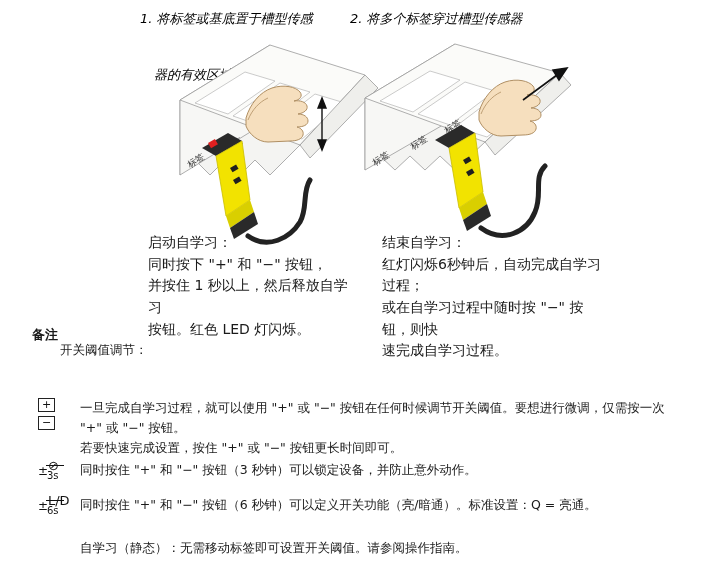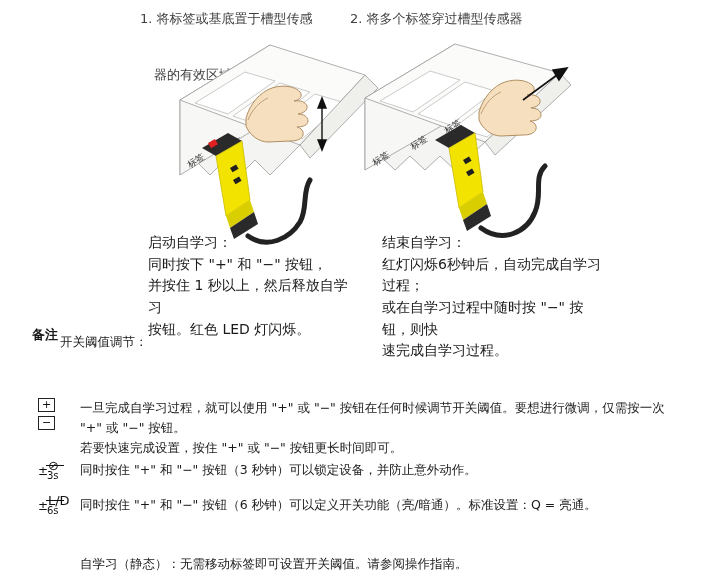--- a/index.html
+++ b/index.html
@@ -22,7 +22,8 @@
     position: absolute;
     font-size: 13px;
     line-height: 1.45;
-    color: #404040;
+    color: #000000;
+    font-style: italic;
   }
   .step1-head { left: 140px; top: 10px; width: 210px; }
   .step2-head { left: 350px; top: 10px; width: 230px; }

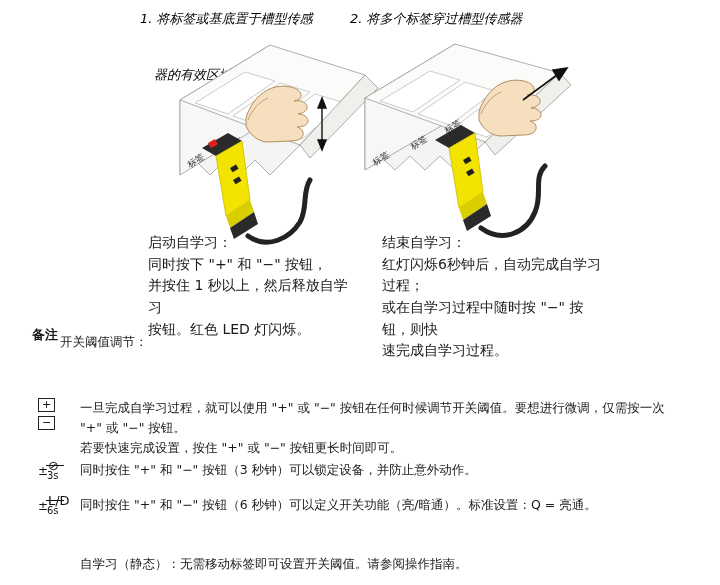--- a/index.html
+++ b/index.html
@@ -63,7 +63,7 @@
     font-size: 12.5px;
     line-height: 1.6;
   }
-  .nb1 { top: 332px; width: 640px; }
+  .nb1 { top: 340px; width: 640px; }
 
   .row {
     position: absolute;

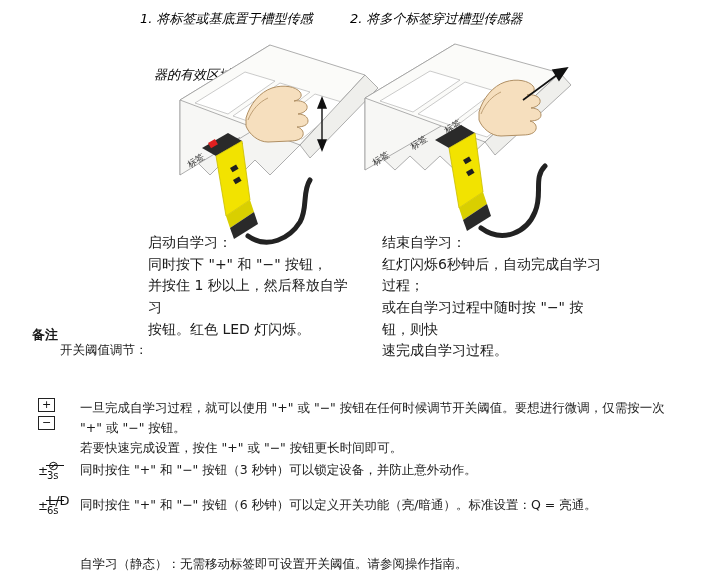--- a/index.html
+++ b/index.html
@@ -77,7 +77,7 @@
   .r1 { top: 398px; }
   .r2 { top: 460px; }
   .r3 { top: 495px; }
-  .r4 { top: 538px; margin-top: 16px; }
+  .r4 { top: 538px; }
 
   
   .keybox {

